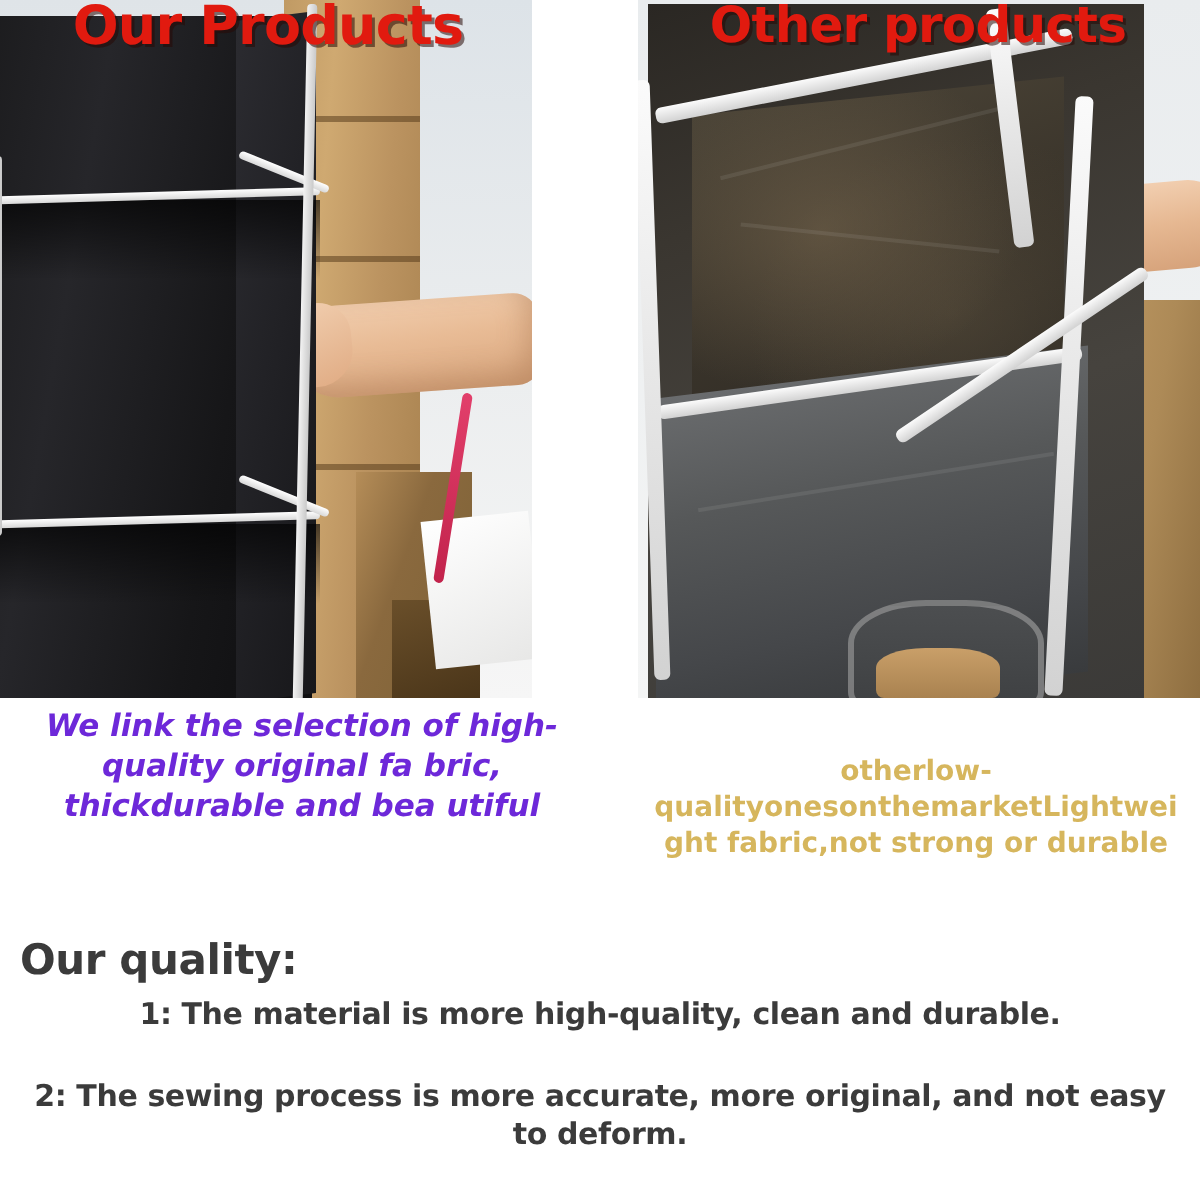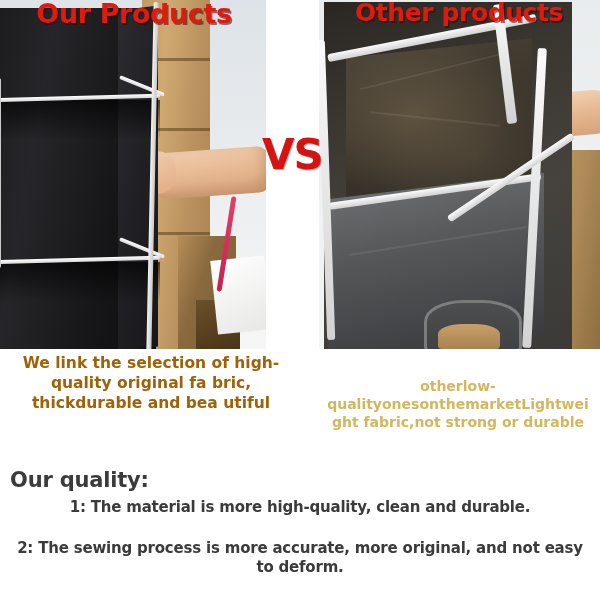--- a/index.html
+++ b/index.html
@@ -312,7 +312,6 @@
     </div>
 
     <div class="vs-gap"></div>
-    <div class="vs">VS</div>
 
     <div class="panel right">
       <div class="photoR">

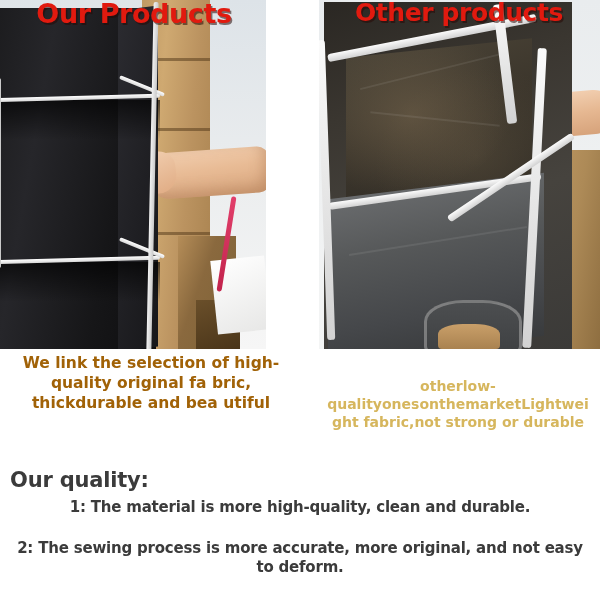--- a/index.html
+++ b/index.html
@@ -242,7 +242,8 @@
   .caption.left {
     left: 8px; width: 286px;
     font-size: 15.5px;
-    color: #a16207;
+    color: #6d28d9;
+    font-style: italic;
   }
   .caption.right {
     left: 326px; width: 264px;

